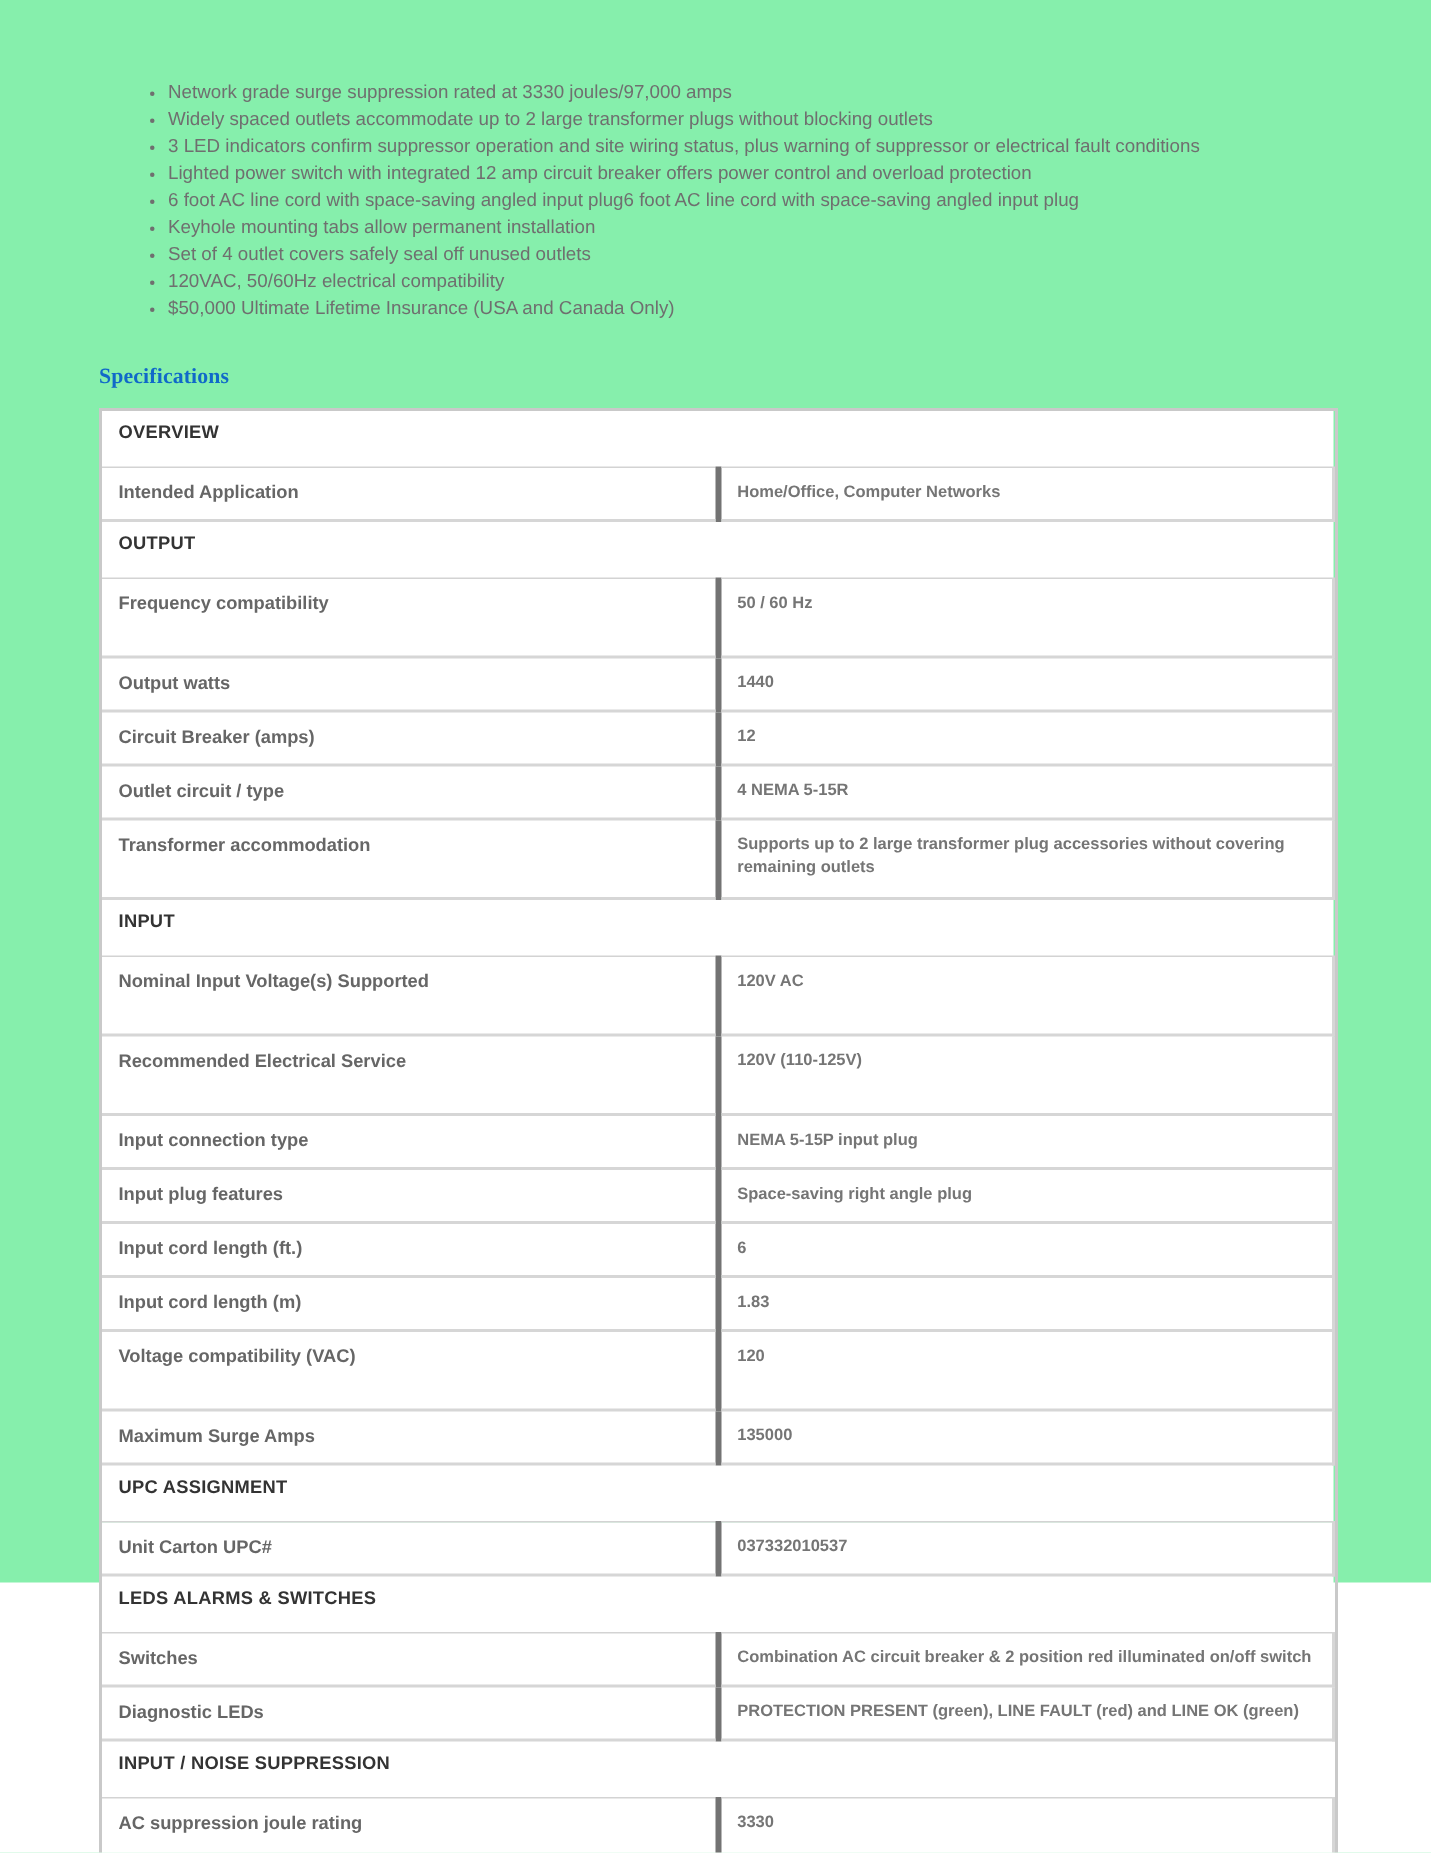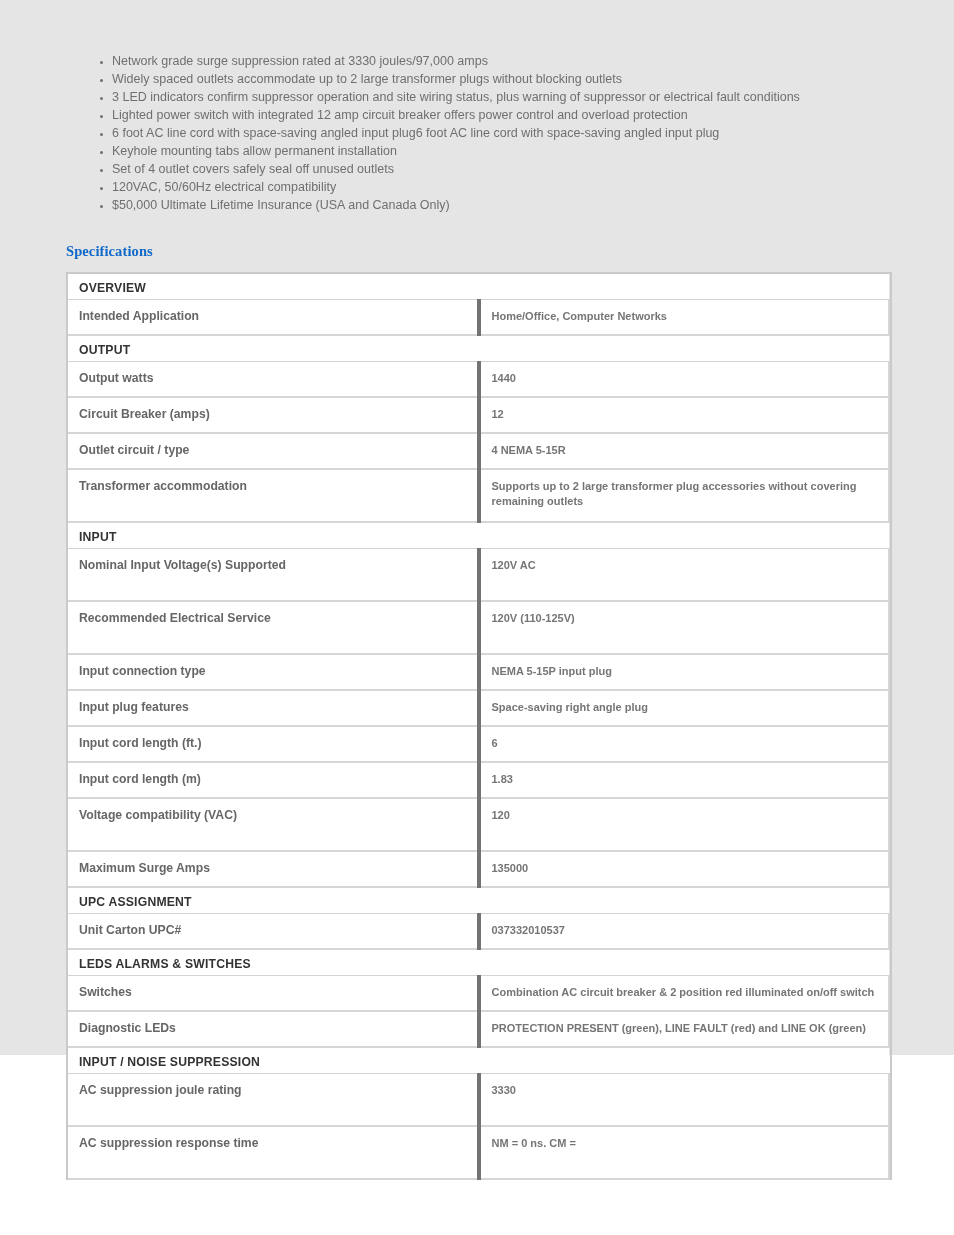--- a/index.html
+++ b/index.html
@@ -20,7 +20,7 @@
     position: relative;
     width: 954px;
     height: 1055px;
-    background: #e5e5e5;
+    background: #86efac;
   }
 
   

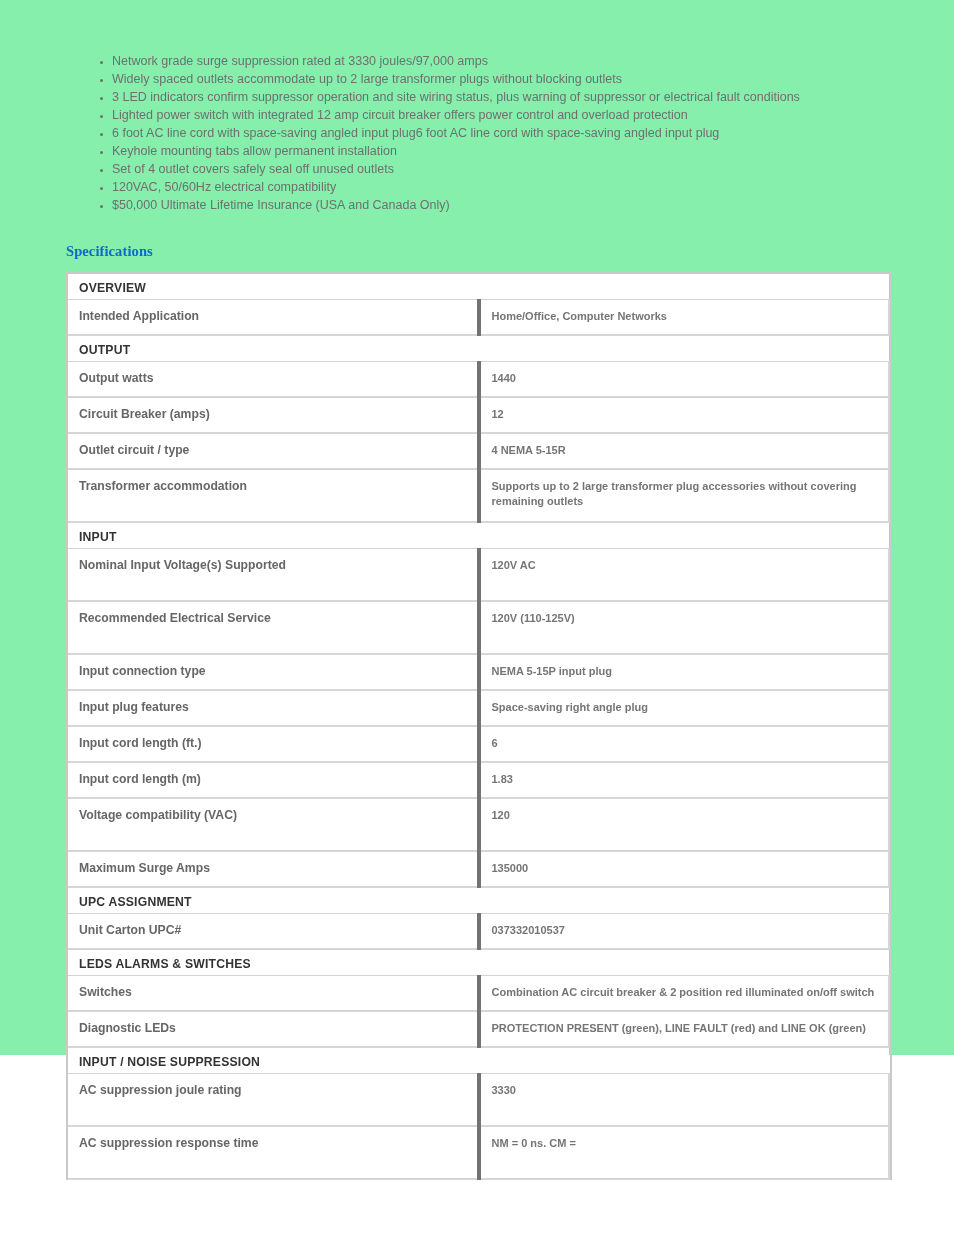--- a/index.html
+++ b/index.html
@@ -84,7 +84,7 @@
 
   
   tr.group-row > td {
-    padding: 7px 0 4px 11px;
+    padding: 7px 0 16px 11px;
     font-size: 12.2px;
     font-weight: bold;
     color: #333333;

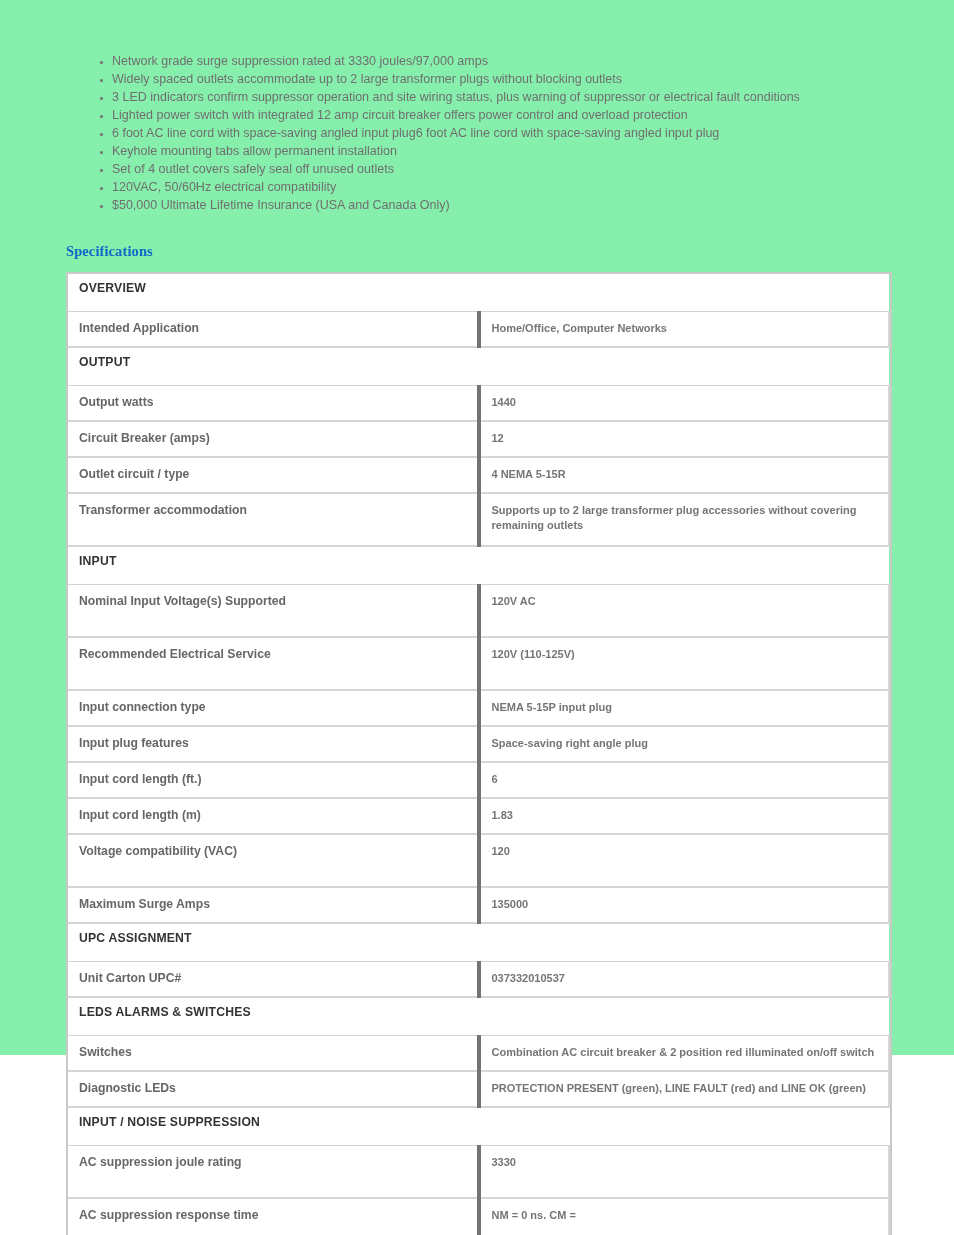--- a/index.html
+++ b/index.html
@@ -156,6 +156,10 @@
             <td colspan="2">OUTPUT</td>
           </tr>
           <tr class="data-row">
+            <td class="spec-label tall">Frequency compatibility</td>
+            <td class="spec-value tall">50 / 60 Hz</td>
+          </tr>
+          <tr class="data-row">
             <td class="spec-label">Output watts</td>
             <td class="spec-value">1440</td>
           </tr>

